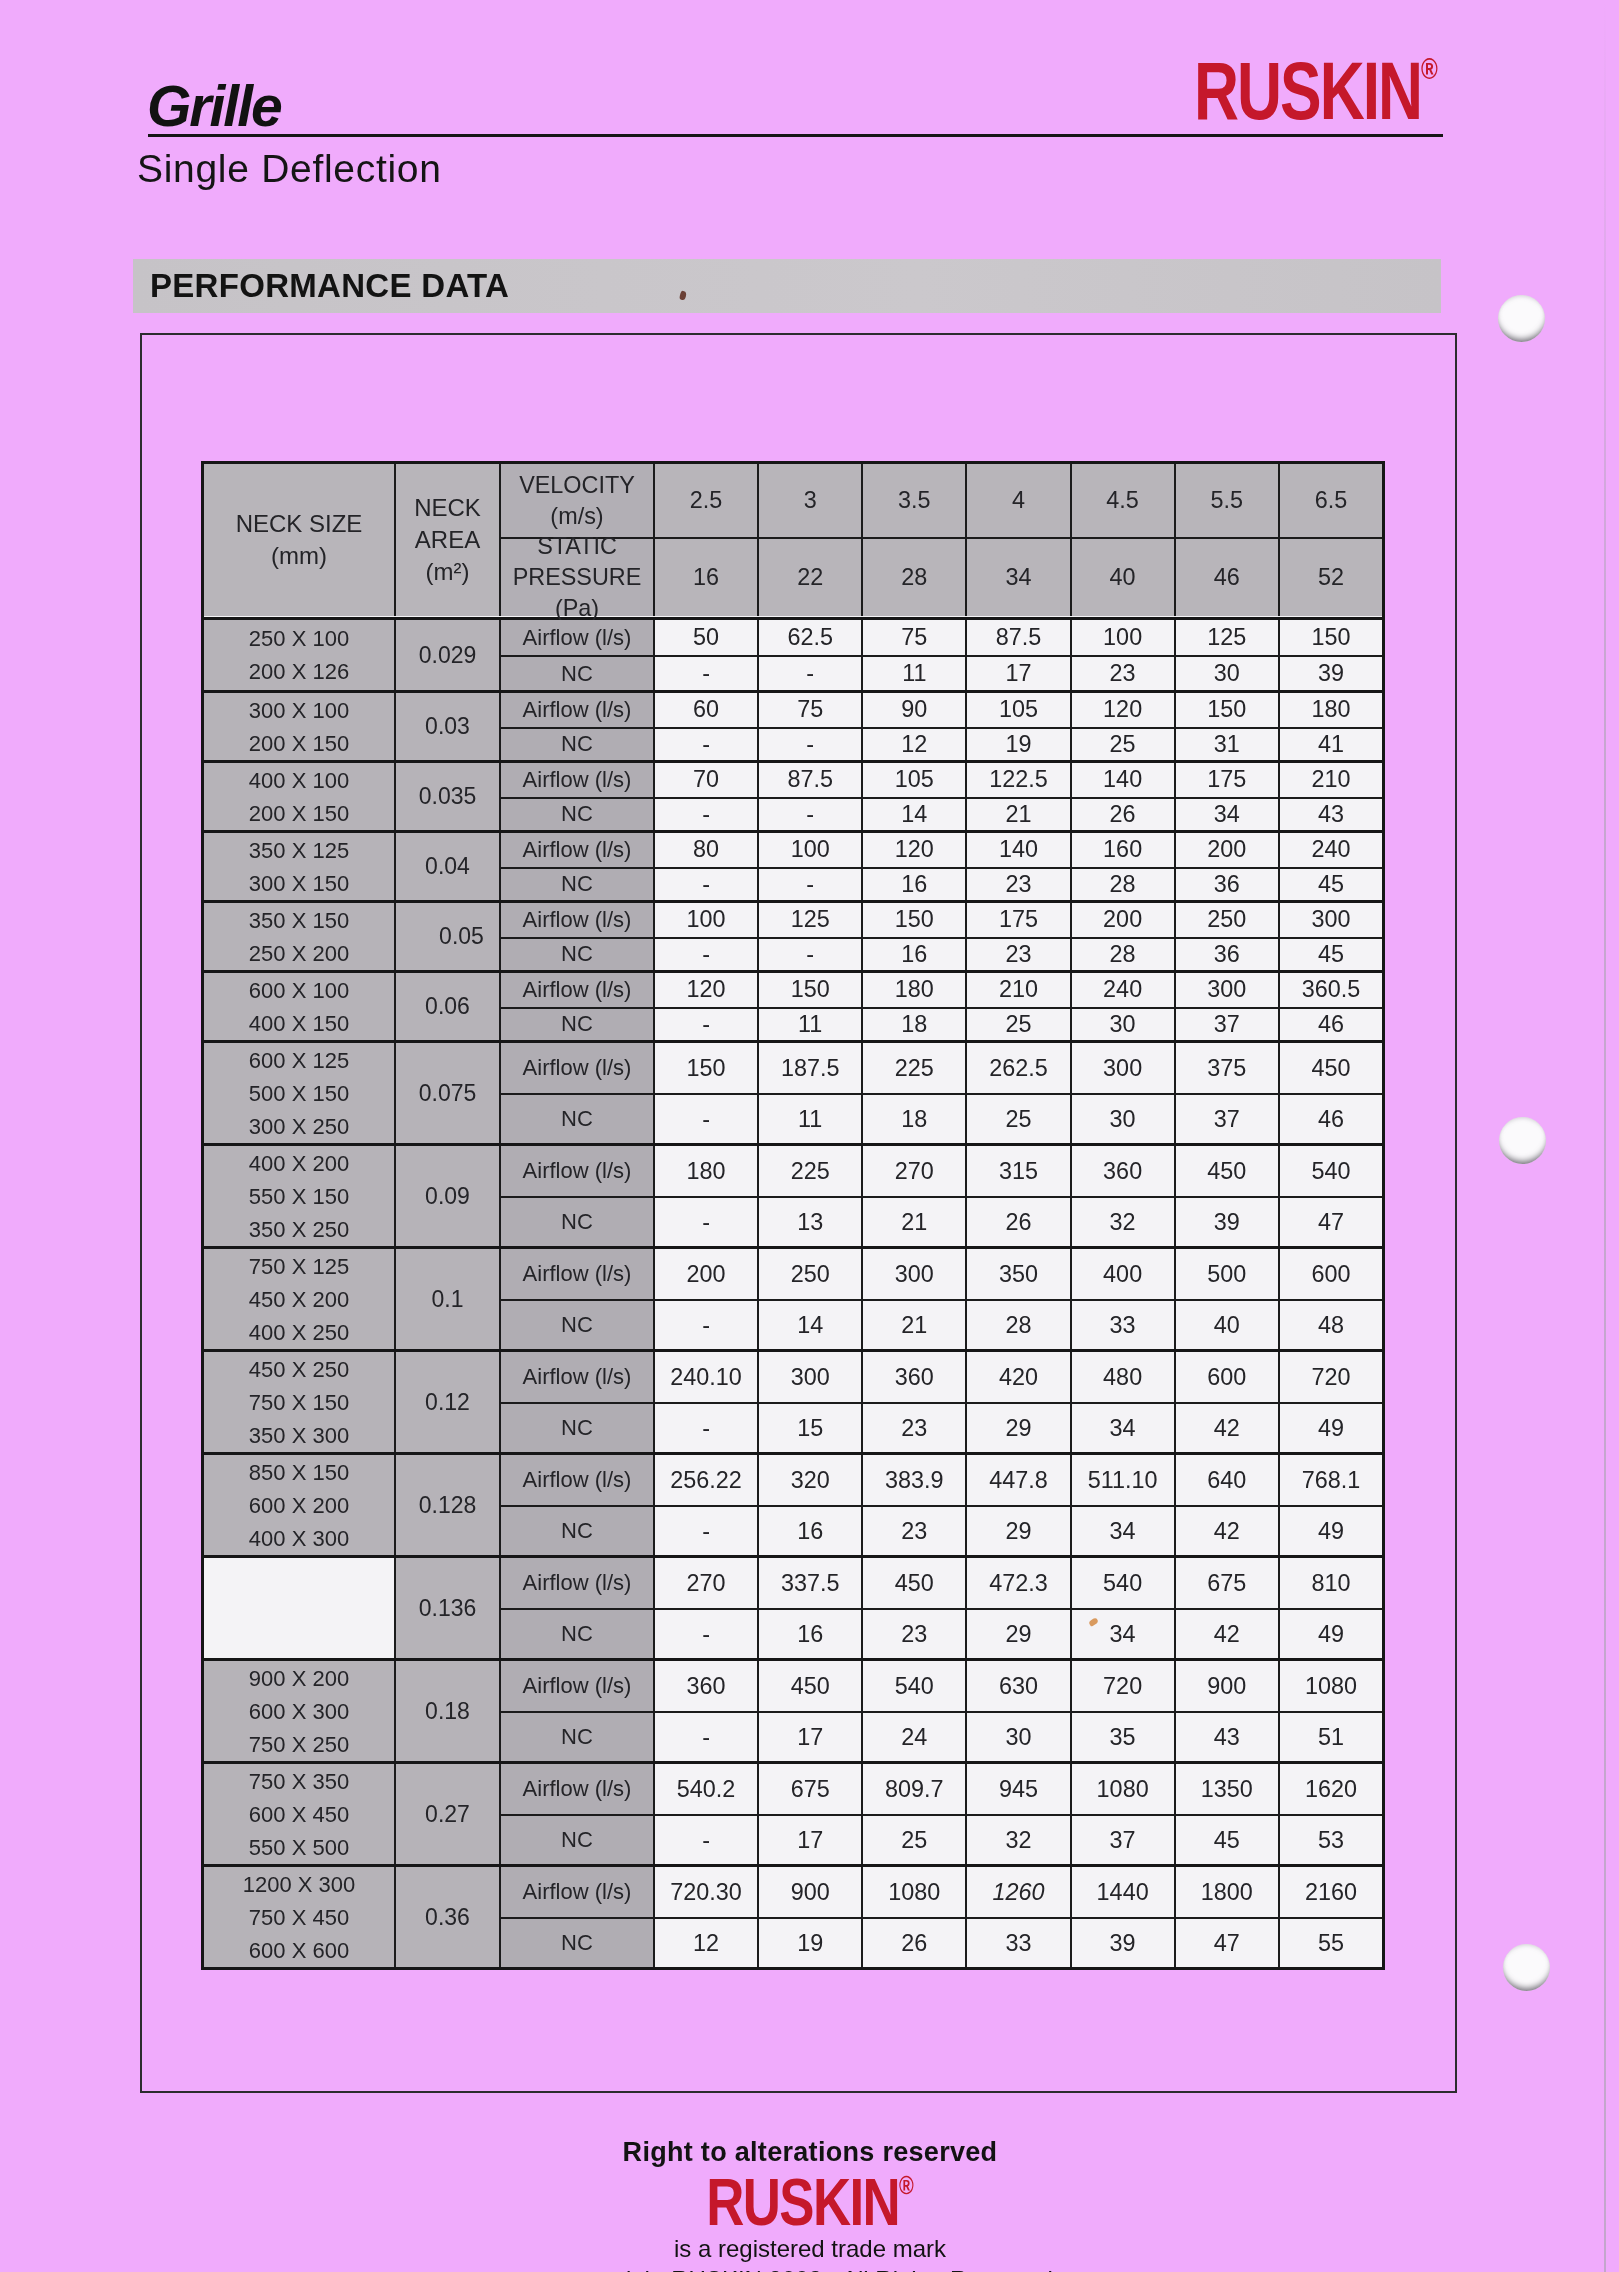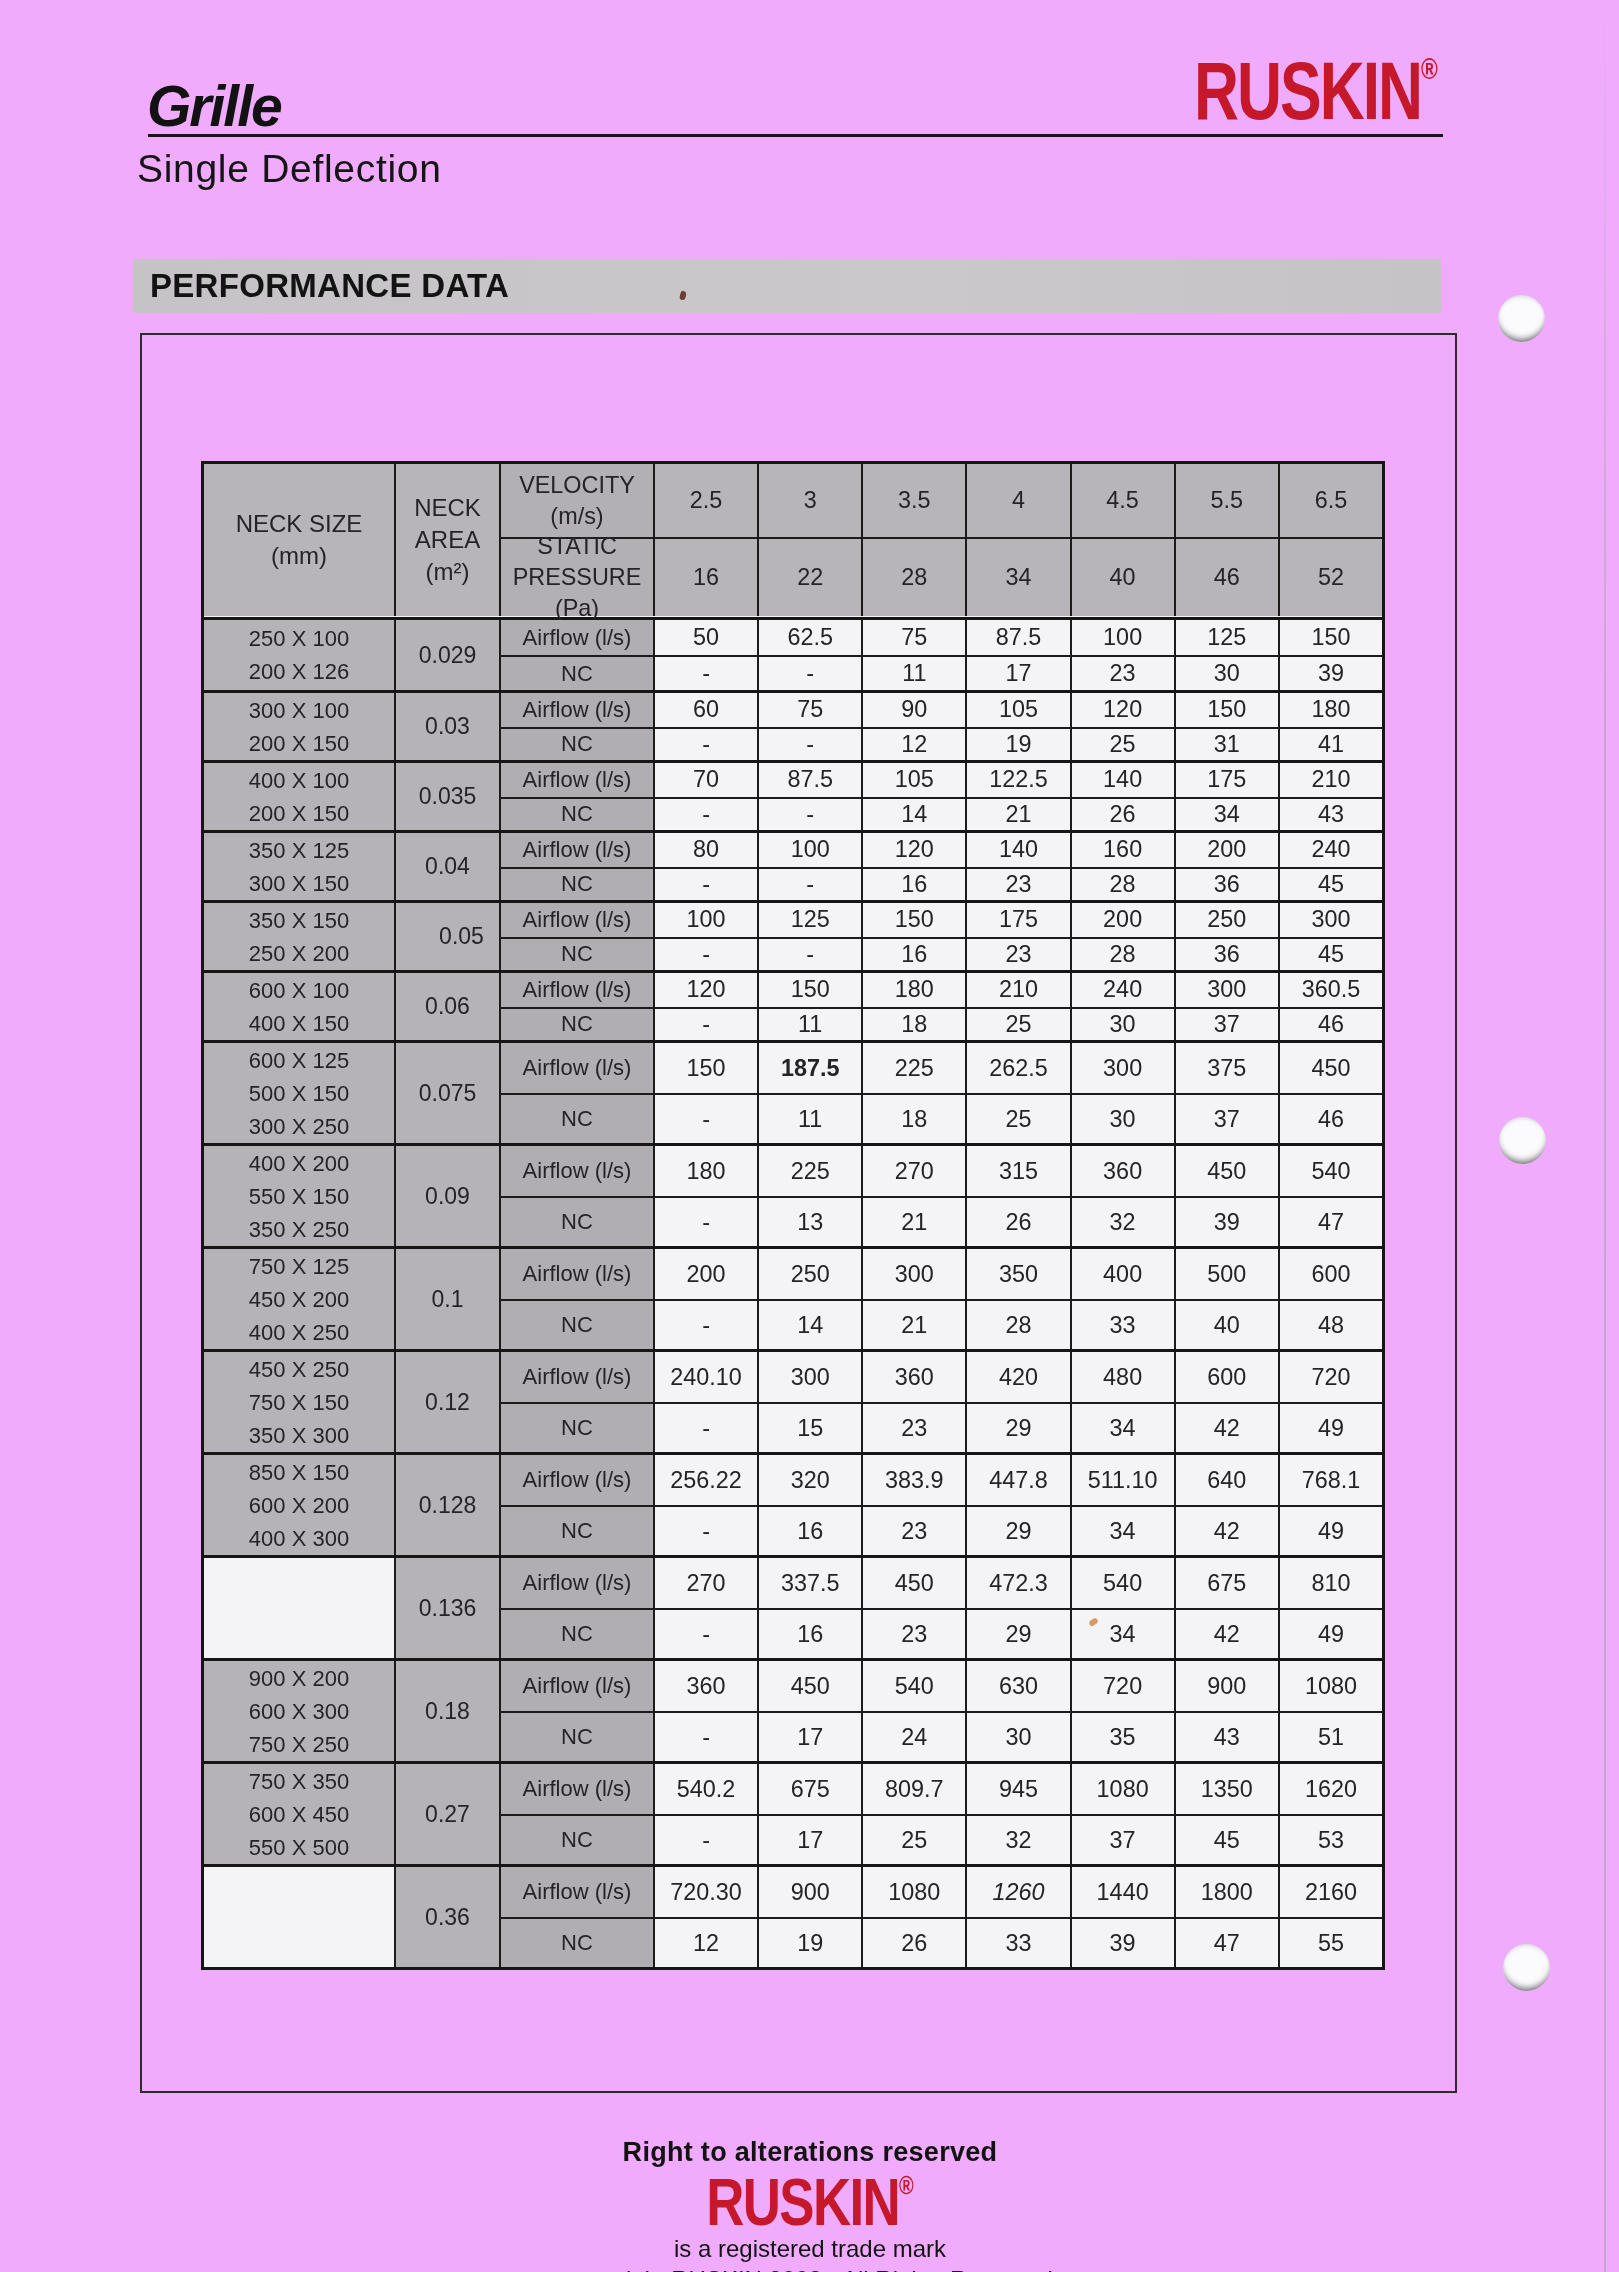--- a/index.html
+++ b/index.html
@@ -300,7 +300,7 @@
           <div class="cell side area" style="grid-area: 1 / 2 / span 2;">0.075</div>
           <div class="cell lab" style="grid-area: 1 / 3;">Airflow (l/s)</div>
           <div class="cell data" style="grid-area: 1 / 4;">150</div>
-          <div class="cell data" style="grid-area: 1 / 5; font-weight: bold;">187.5</div>
+          <div class="cell data" style="grid-area: 1 / 5;">187.5</div>
           <div class="cell data" style="grid-area: 1 / 6;">225</div>
           <div class="cell data" style="grid-area: 1 / 7;">262.5</div>
           <div class="cell data" style="grid-area: 1 / 8;">300</div>

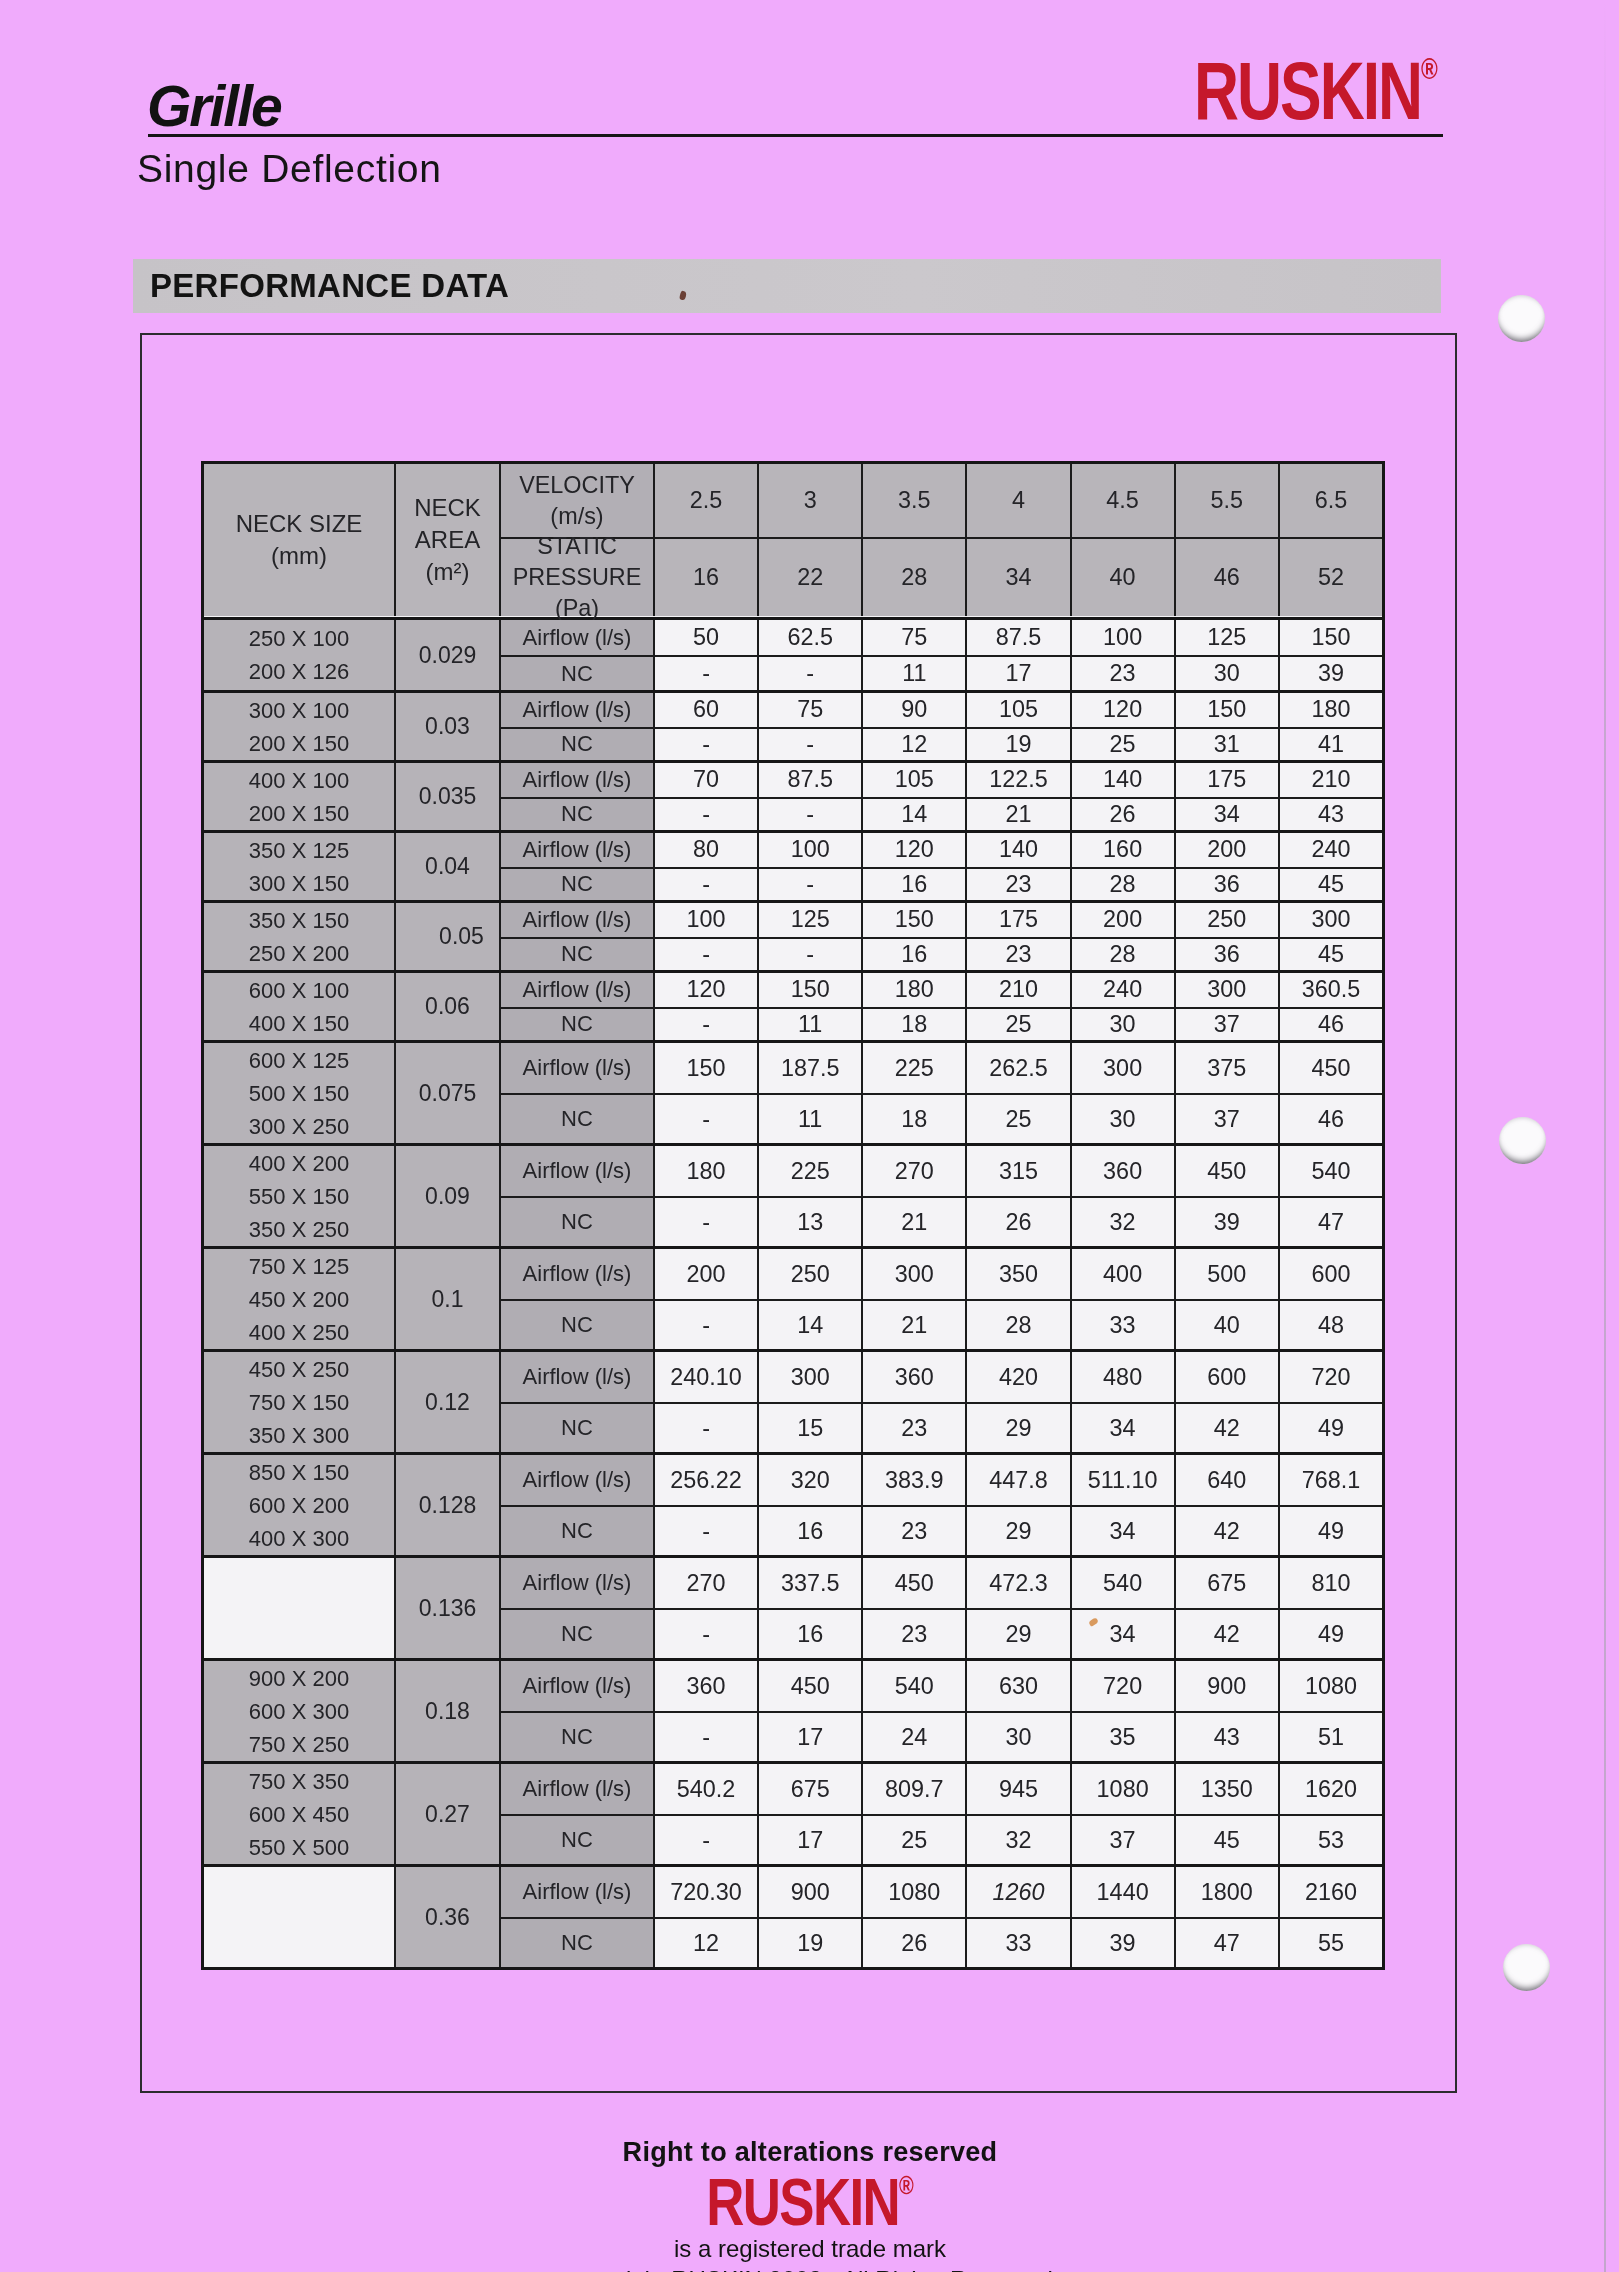--- a/index.html
+++ b/index.html
@@ -467,6 +467,9 @@
           <div class="cell data row2" style="grid-area: 2 / 10;">53</div>
         </div>
         <div class="grid group h3">
+          <div class="cell c0 side sizes pre" style="grid-area: 1 / 1 / span 2;">1200 X 300
+750 X 450
+600 X 600</div>
           <div class="cell side area" style="grid-area: 1 / 2 / span 2;">0.36</div>
           <div class="cell lab" style="grid-area: 1 / 3;">Airflow (l/s)</div>
           <div class="cell data" style="grid-area: 1 / 4;">720.30</div>

